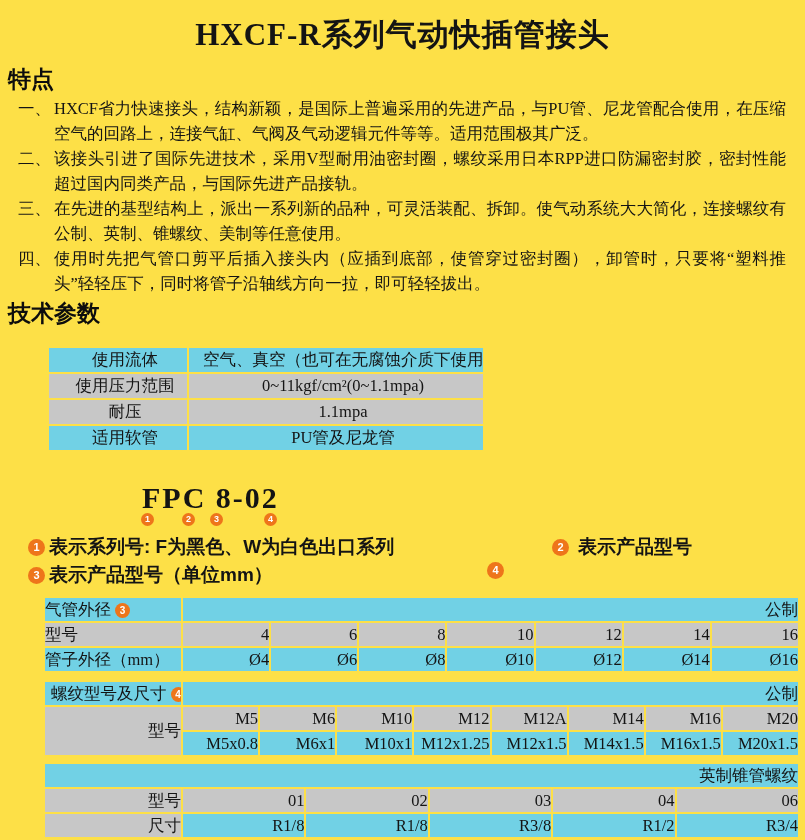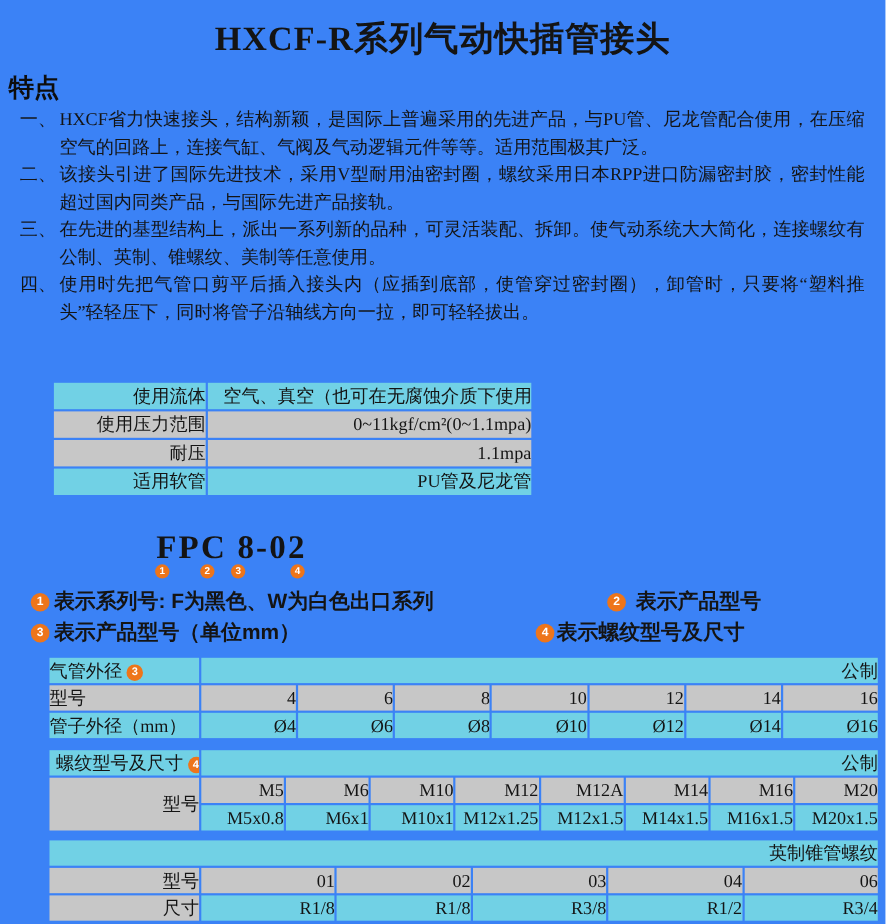--- a/index.html
+++ b/index.html
@@ -4,7 +4,7 @@
 <style>
   html,body{margin:0;padding:0;background:#ffffff;}
   .canvas{
-    position:relative;width:805px;height:840px;background:#3b82f6;overflow:hidden;
+    position:relative;width:805px;height:840px;background:#fde047;overflow:hidden;
     font-family:"Liberation Serif","DejaVu Serif",serif;color:#141414;
   }
   .abs{position:absolute;}

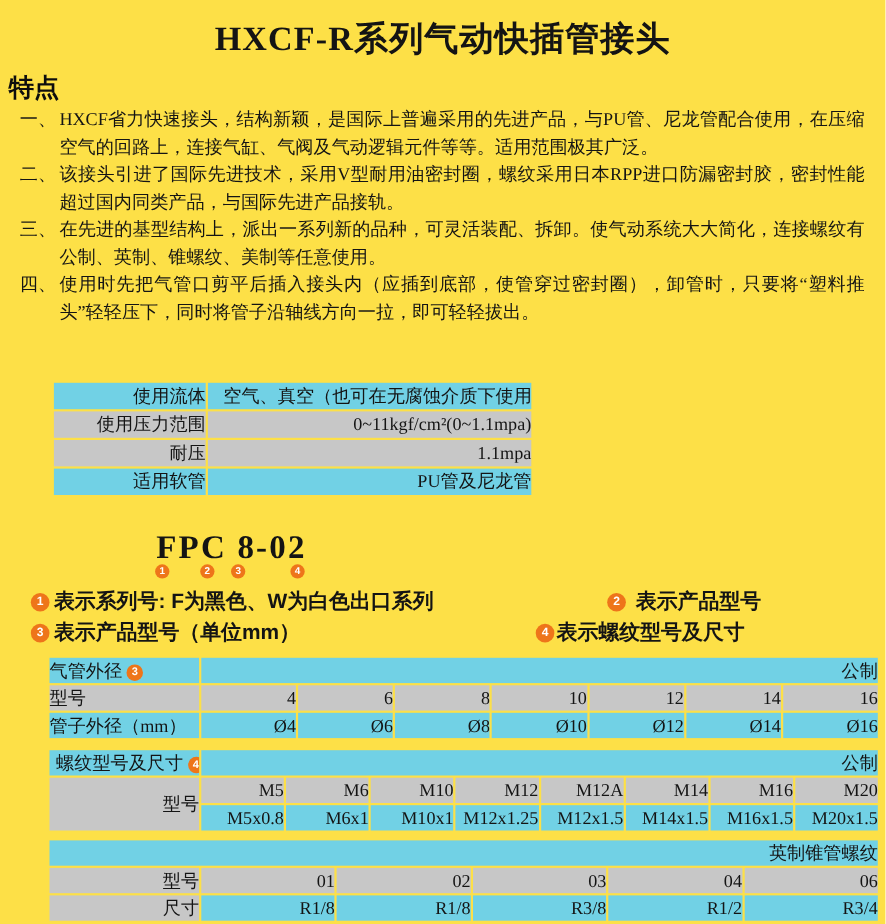--- a/index.html
+++ b/index.html
@@ -72,6 +72,7 @@
     </div>
   </div>
 
+  <h2 class="abs sec-heading" style="left:8px;top:298px;">技术参数</h2>
 
   <table class="abs tech-table">
     <colgroup>

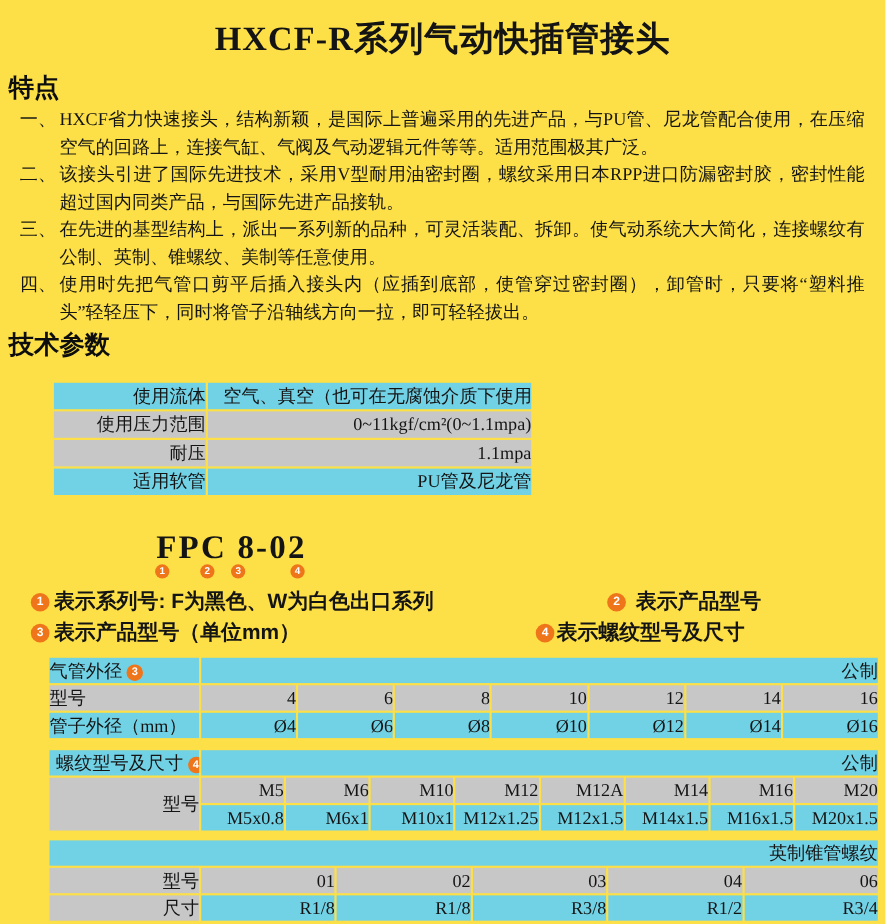--- a/index.html
+++ b/index.html
@@ -26,7 +26,7 @@
   .ctr{text-align:right;}
   .lbl{text-align:left;padding-left:0;}
   .tech-table{left:47px;top:346px;width:438px;}
-  .tech-table td{height:24px;padding-left:14px;text-align:right;}
+  .tech-table td{height:24px;padding-left:14px;text-align:center;}
   
   .mn-label{left:10px;top:488px;font-size:24px;}
   .mn-model{left:142px;top:481px;font-size:30px;font-weight:bold;letter-spacing:2px;

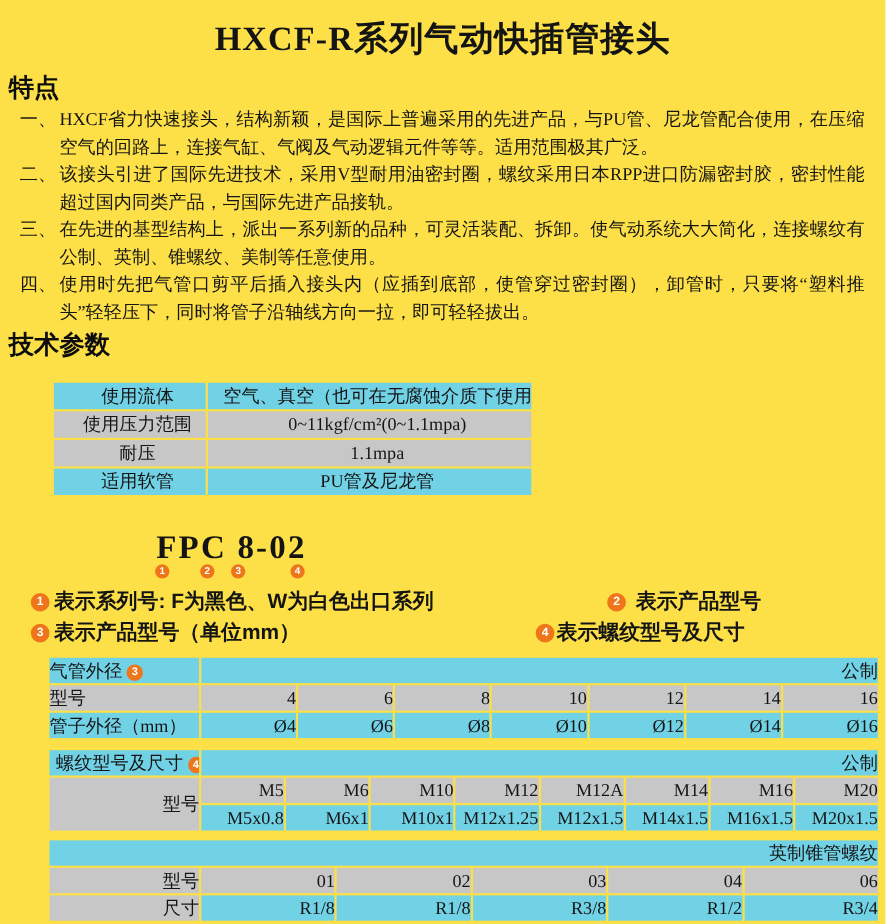--- a/index.html
+++ b/index.html
@@ -119,7 +119,6 @@
   </div>
   <div class="abs legend-item" style="left:487px;top:562px;gap:2px;">
     <span class="badge b17">4</span>
-    <span>表示螺纹型号及尺寸</span>
   </div>
 
   <table class="abs wide-table t1">

